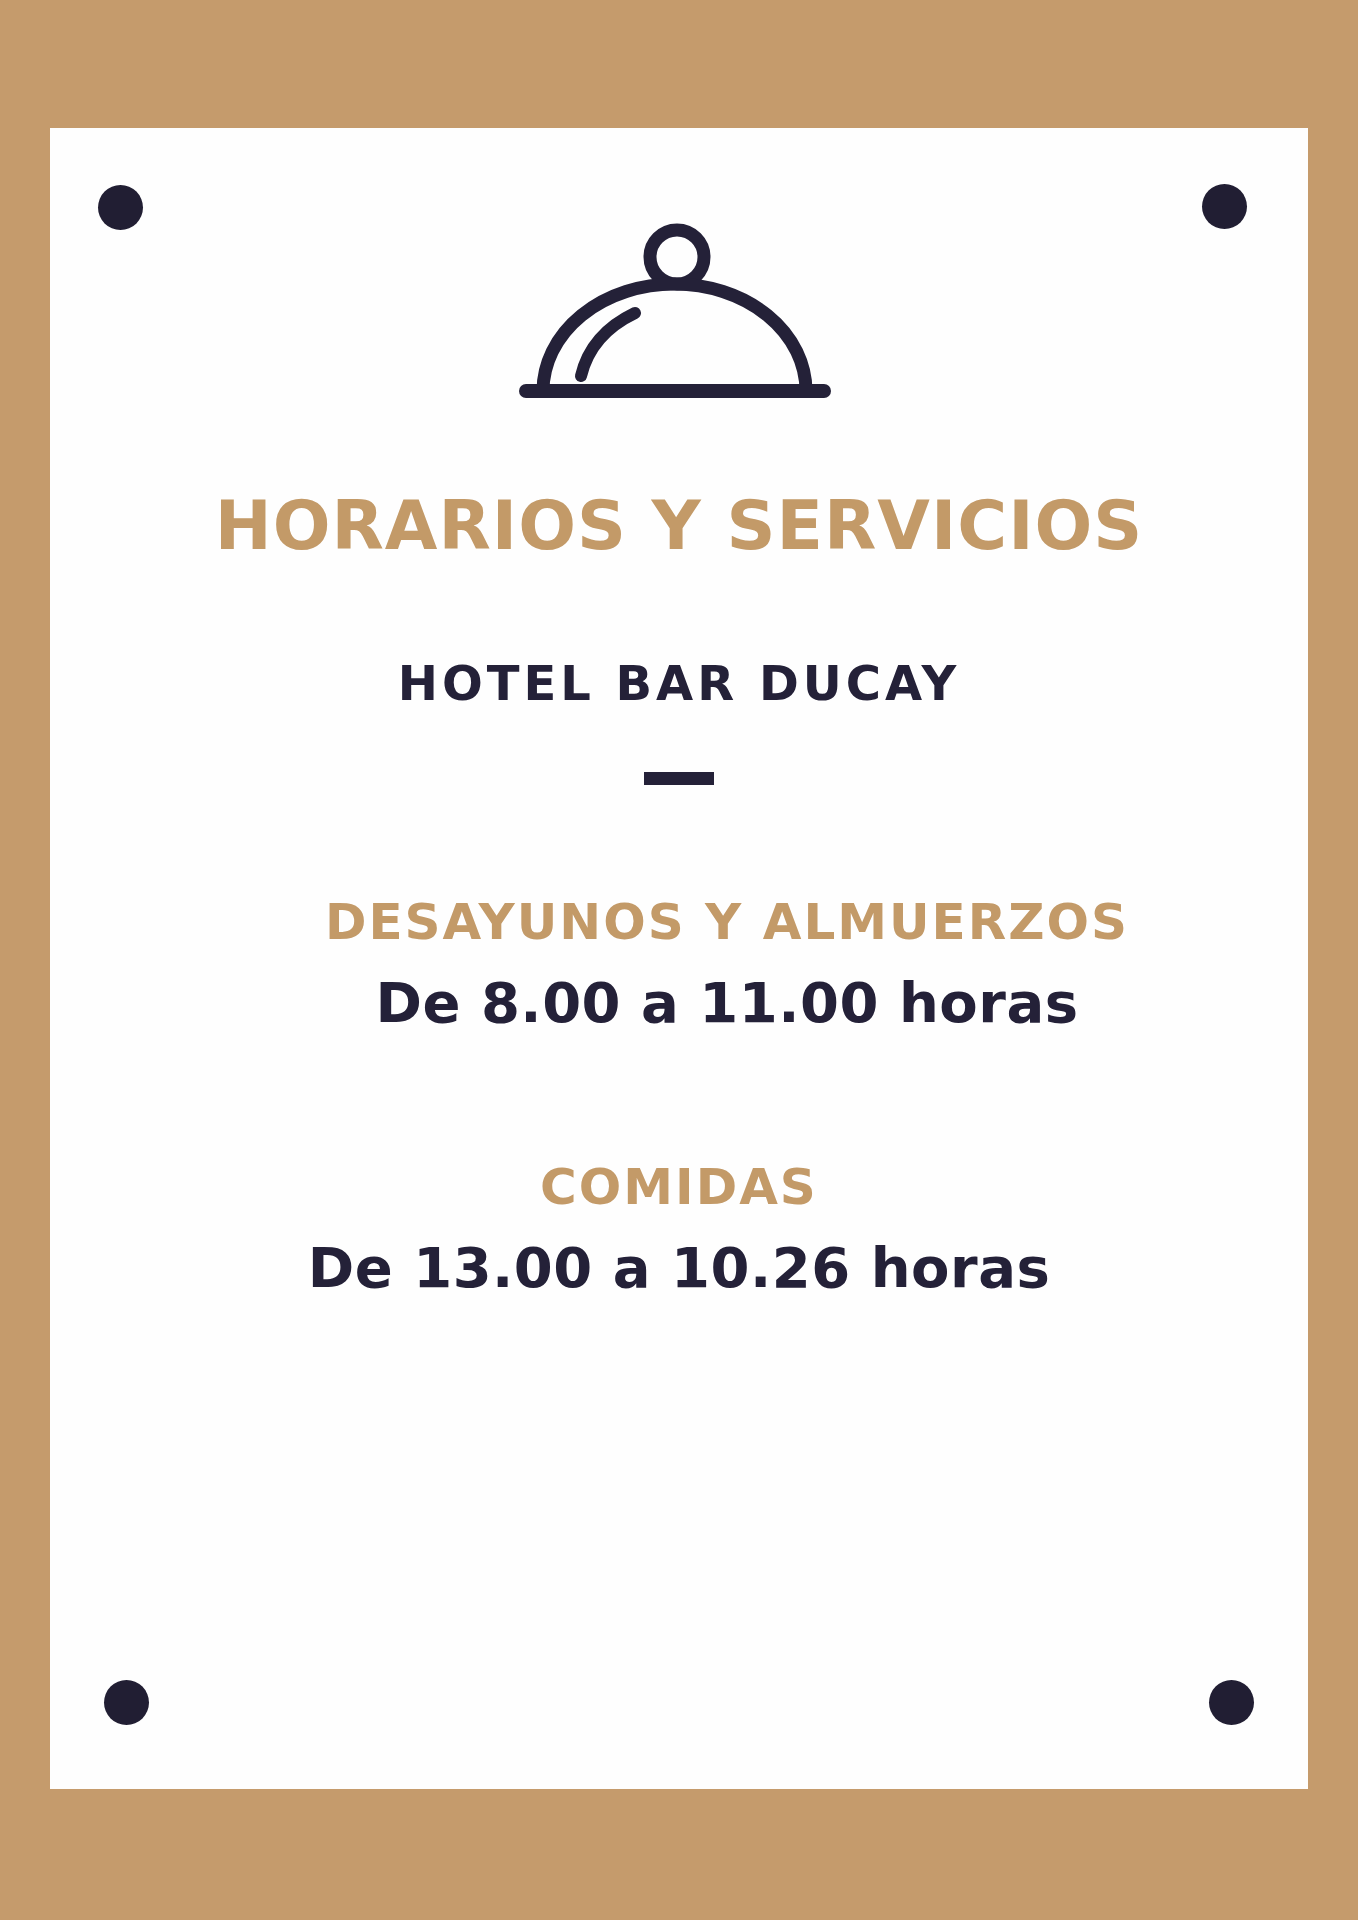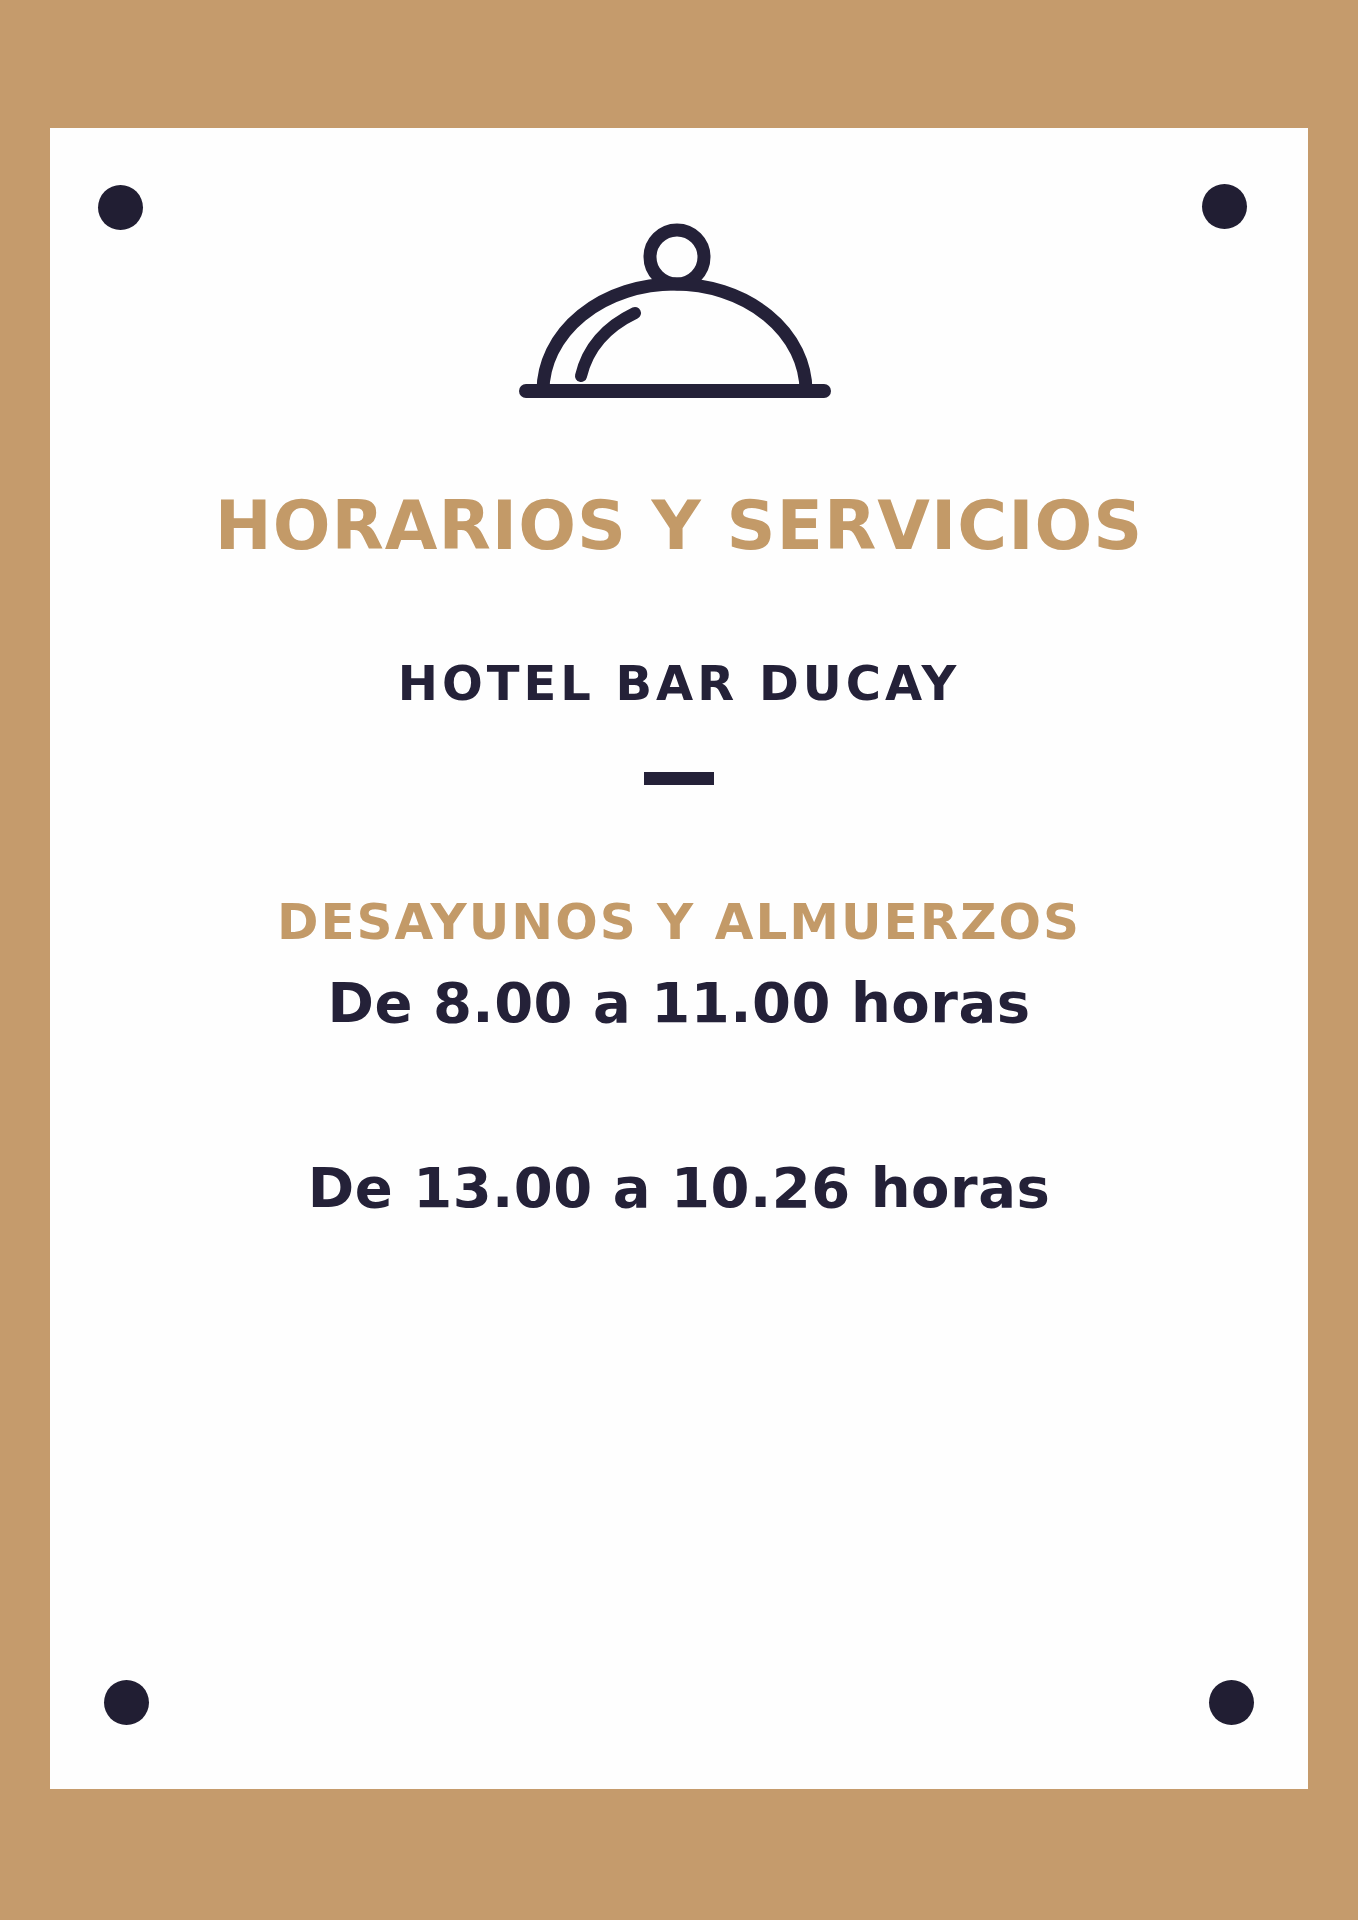--- a/index.html
+++ b/index.html
@@ -51,7 +51,7 @@
     width:70px;height:13px;background:var(--navy);
   }
   .section{position:absolute;left:0;width:100%;text-align:center;}
-  .section.s1{top:765px;}
+  .section.s1{top:765px;margin-left:48px;}
   .section.s2{top:1030px;}
   .section.s3{top:1320px;}
   .section-heading{

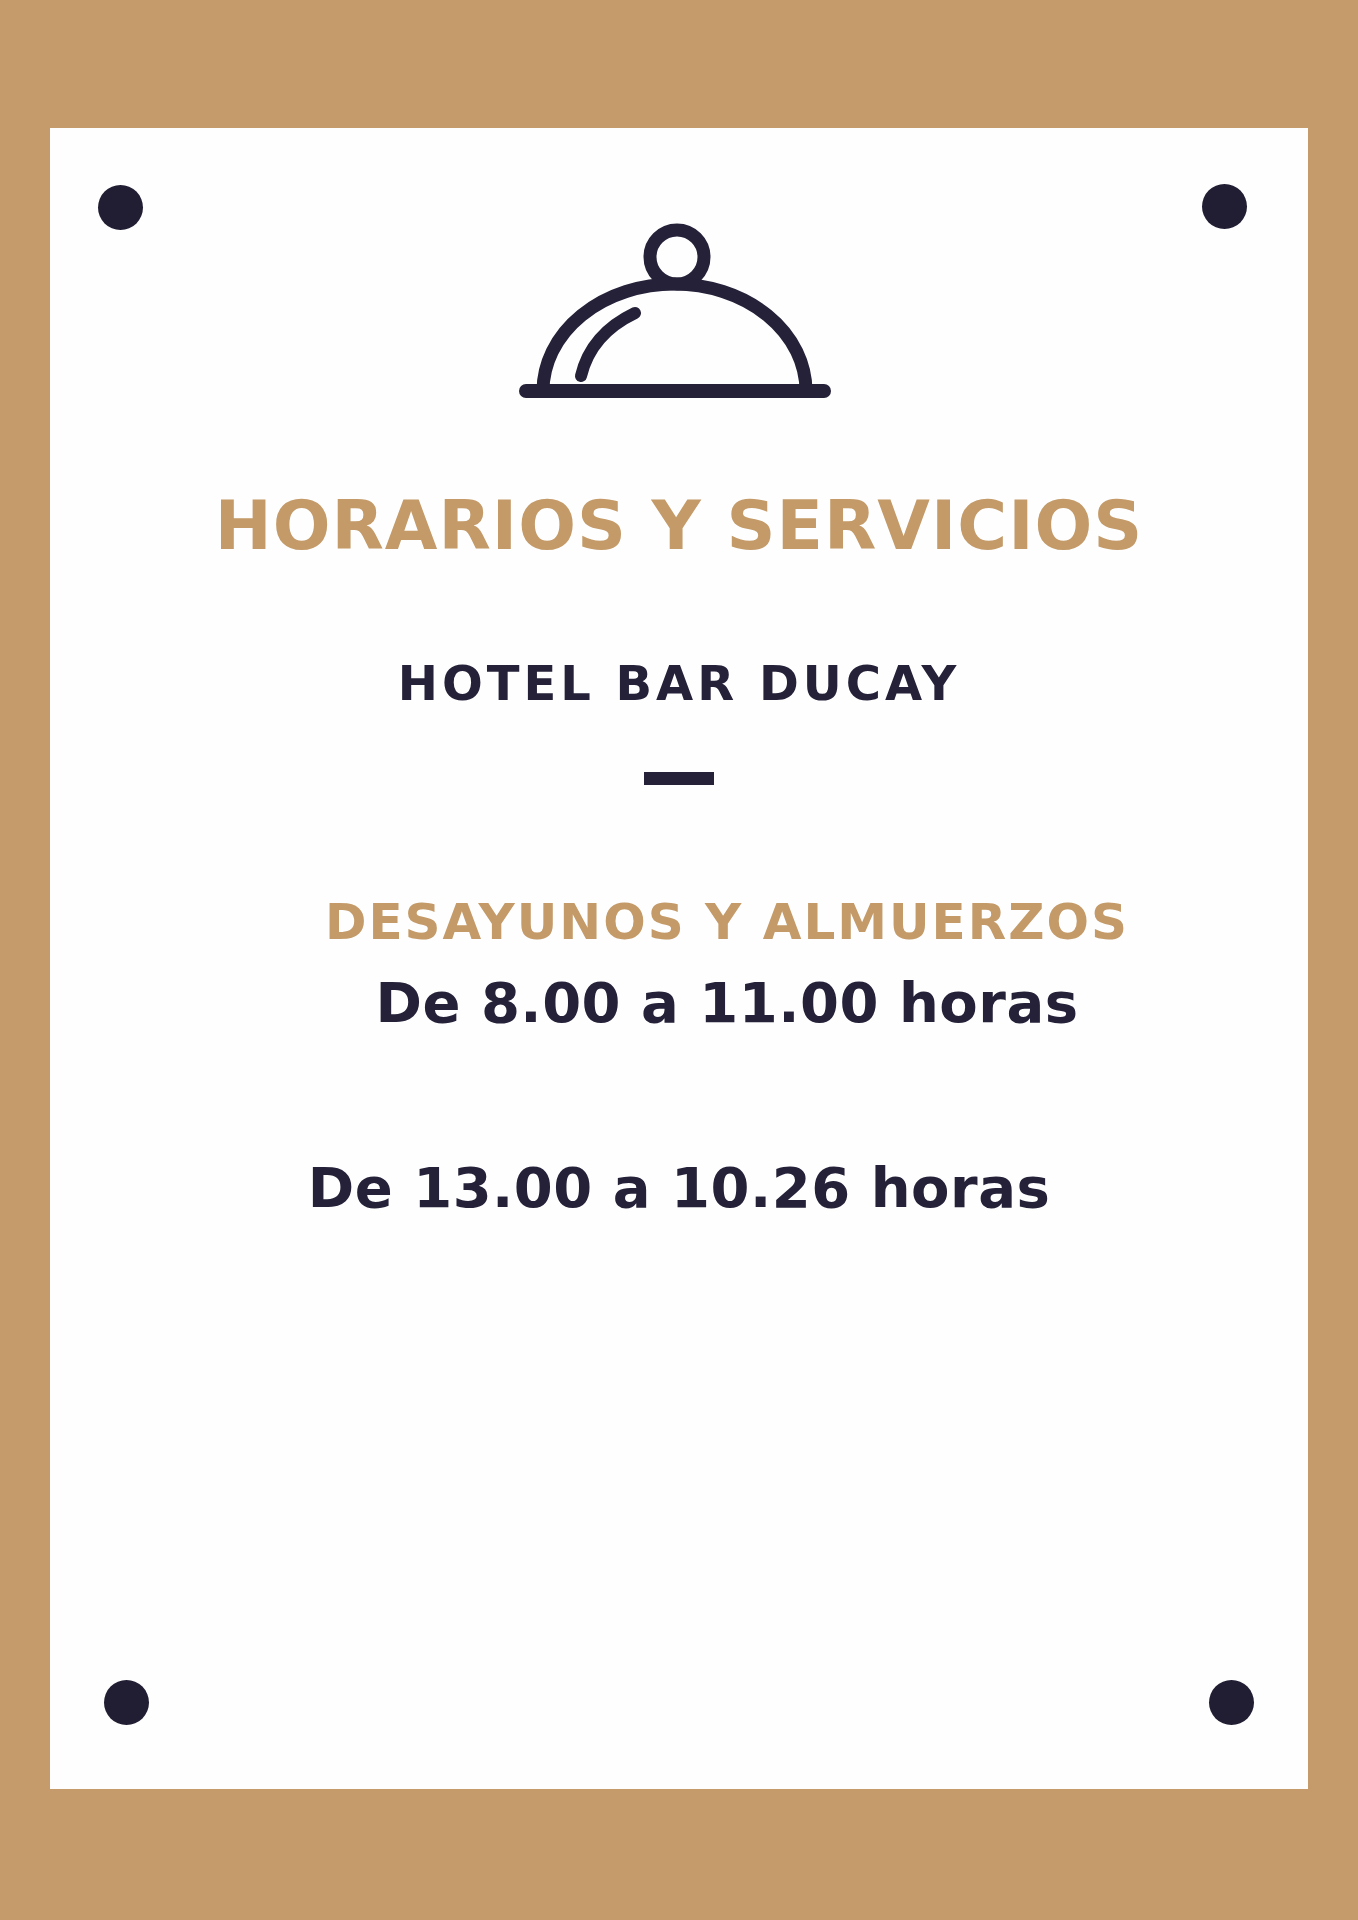--- a/index.html
+++ b/index.html
@@ -101,6 +101,7 @@
     </div>
 
     <div class="section s2">
+      <div class="section-heading">COMIDAS</div>
       <div class="section-line">De 13.00 a 10.26 horas</div>
     </div>
 

